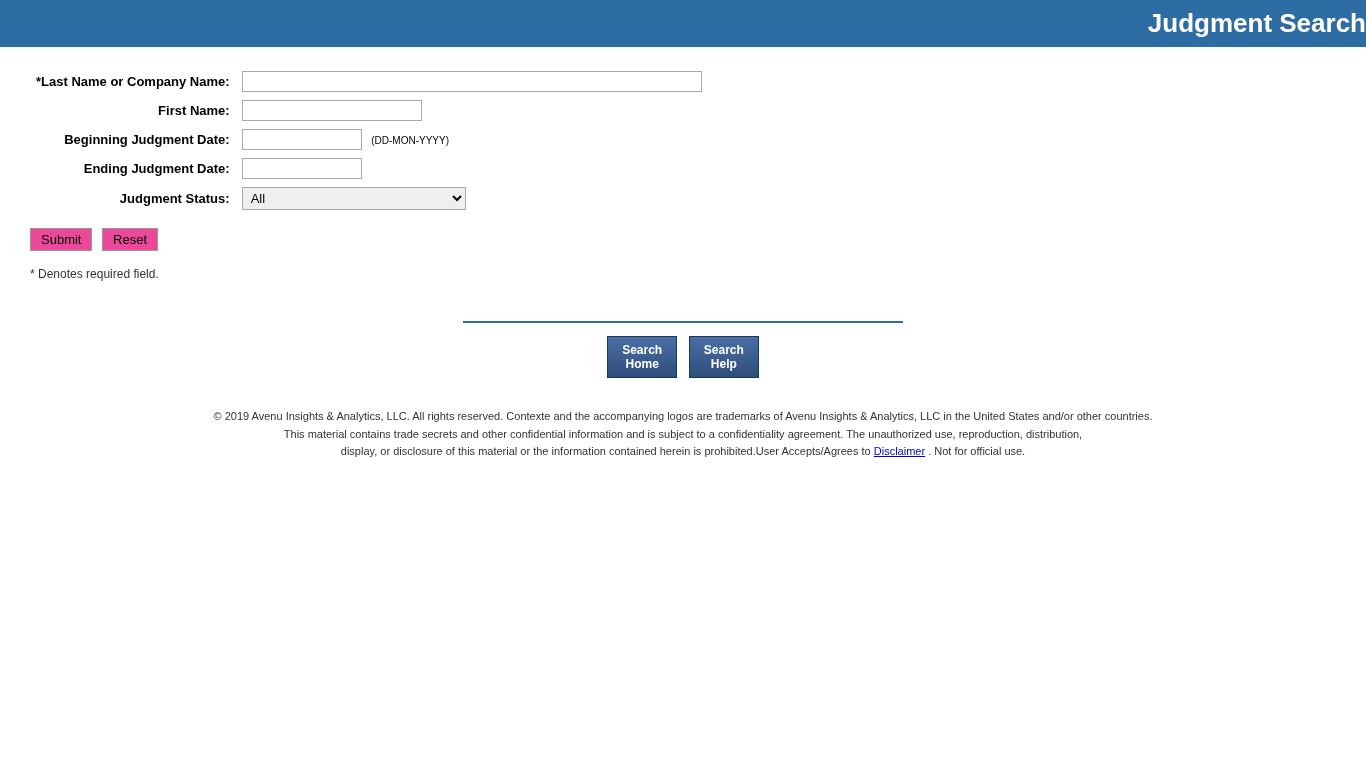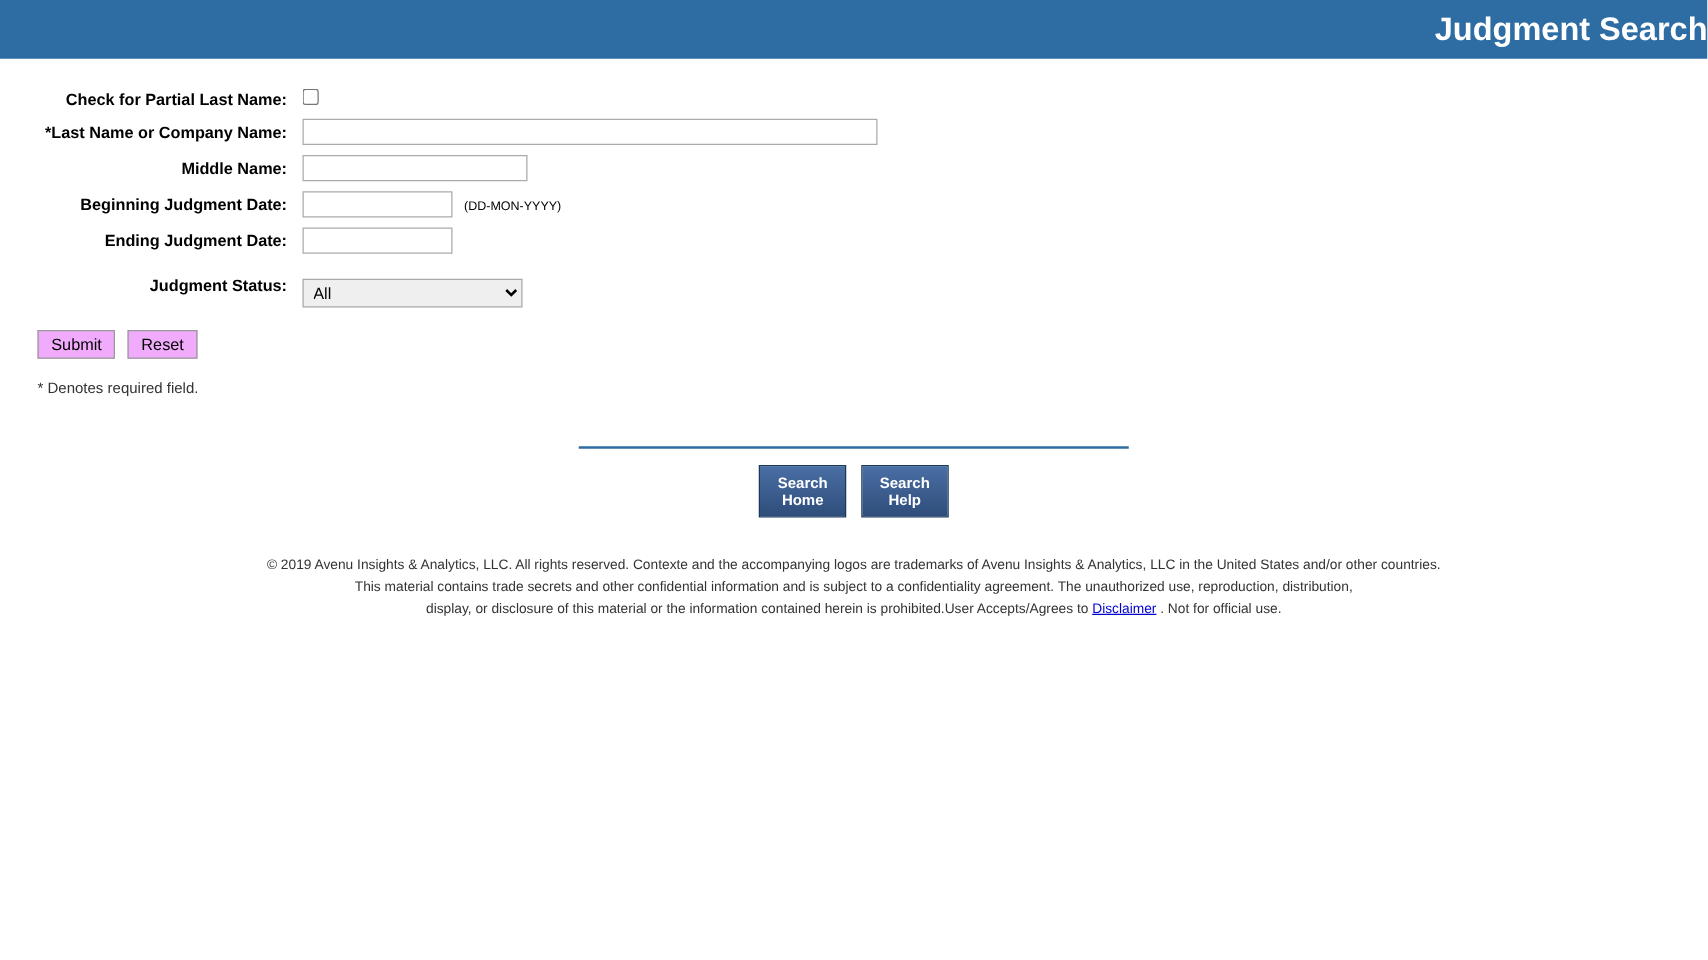--- a/index.html
+++ b/index.html
@@ -148,14 +148,6 @@
     <tbody>
       <tr>
         <td class="label-cell">
-          <label>Check for Partial Last Name:</label>
-        </td>
-        <td class="input-cell">
-          <input type="checkbox" style="">
-        </td>
-      </tr>
-      <tr>
-        <td class="label-cell">
           <label>*Last Name or Company Name:</label>
         </td>
         <td class="input-cell">

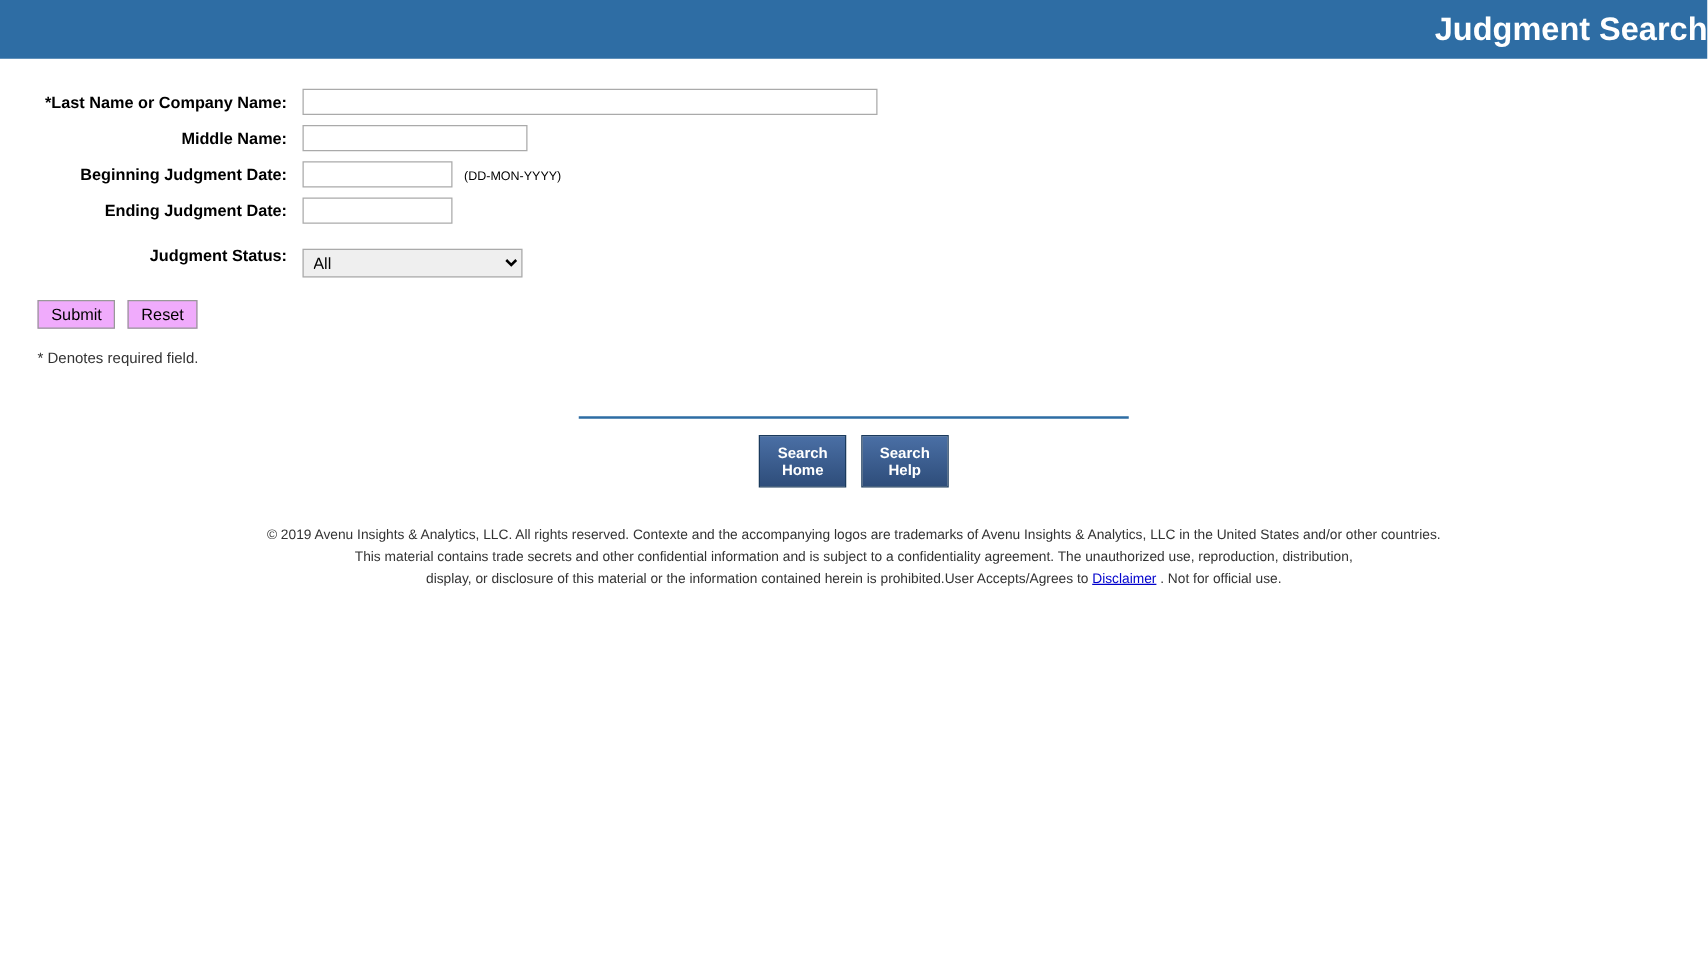--- a/index.html
+++ b/index.html
@@ -156,6 +156,14 @@
       </tr>
       <tr>
         <td class="label-cell">
+          <label>First Name:</label>
+        </td>
+        <td class="input-cell">
+          <input type="text" name="firstName" style="width: 180px;">
+        </td>
+      </tr>
+      <tr>
+        <td class="label-cell">
           <label>Middle Name:</label>
         </td>
         <td class="input-cell">

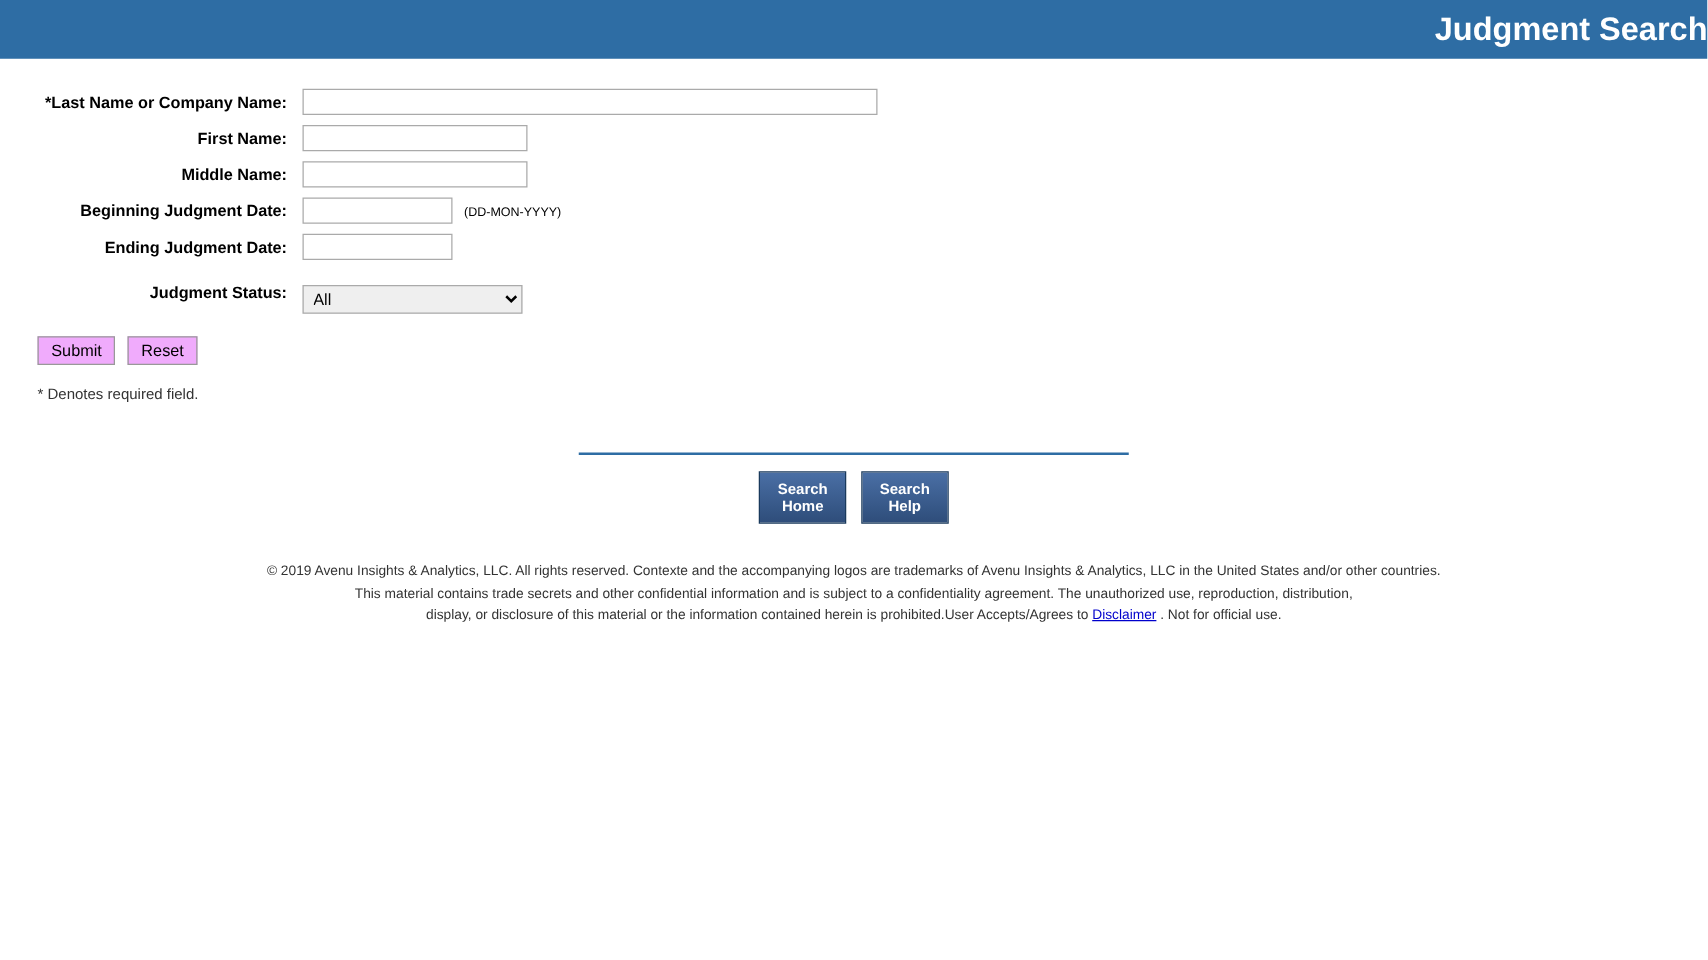--- a/index.html
+++ b/index.html
@@ -164,14 +164,6 @@
       </tr>
       <tr>
         <td class="label-cell">
-          <label>Middle Name:</label>
-        </td>
-        <td class="input-cell">
-          <input type="text" name="middleName" style="width: 180px;">
-        </td>
-      </tr>
-      <tr>
-        <td class="label-cell">
           <label>Beginning Judgment Date:</label>
         </td>
         <td class="input-cell">

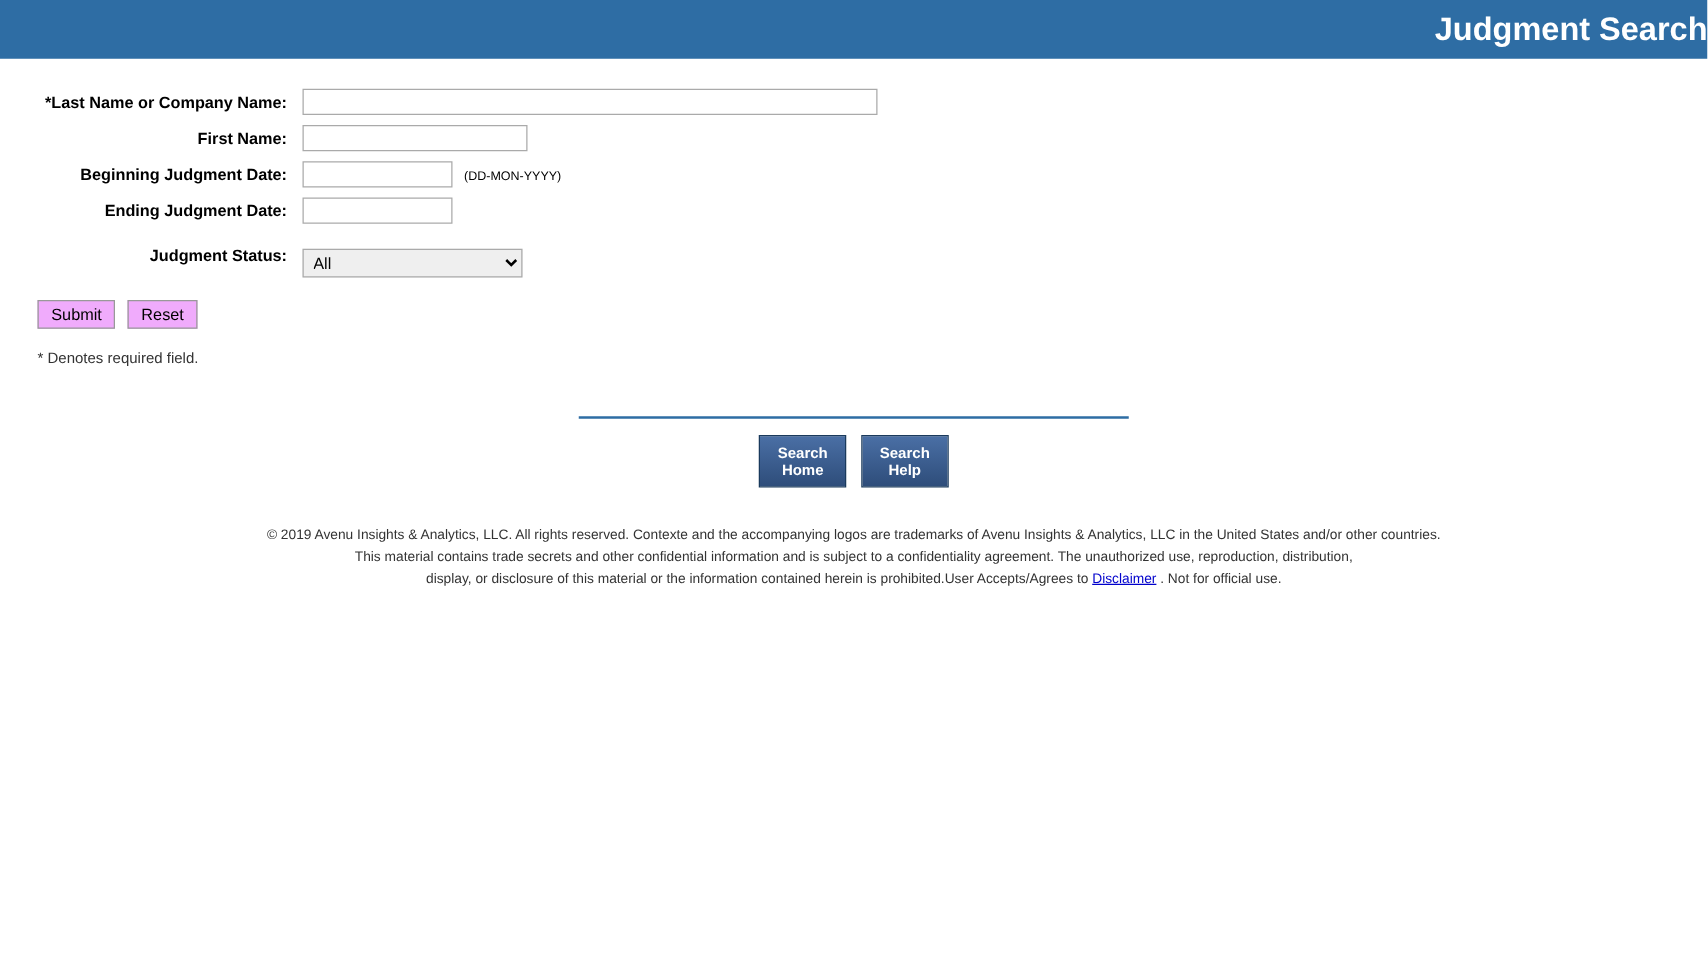--- a/index.html
+++ b/index.html
@@ -184,7 +184,7 @@
           <label>Judgment Status:</label>
         </td>
         <td class="input-cell">
-          <select name="judgmentStatus" style="width:176px;margin-top:12px;">
+          <select name="judgmentStatus" style="width:224px;">
             <option value="All">All</option>
             <option value="Active">Active</option>
             <option value="Satisfied">Satisfied</option>

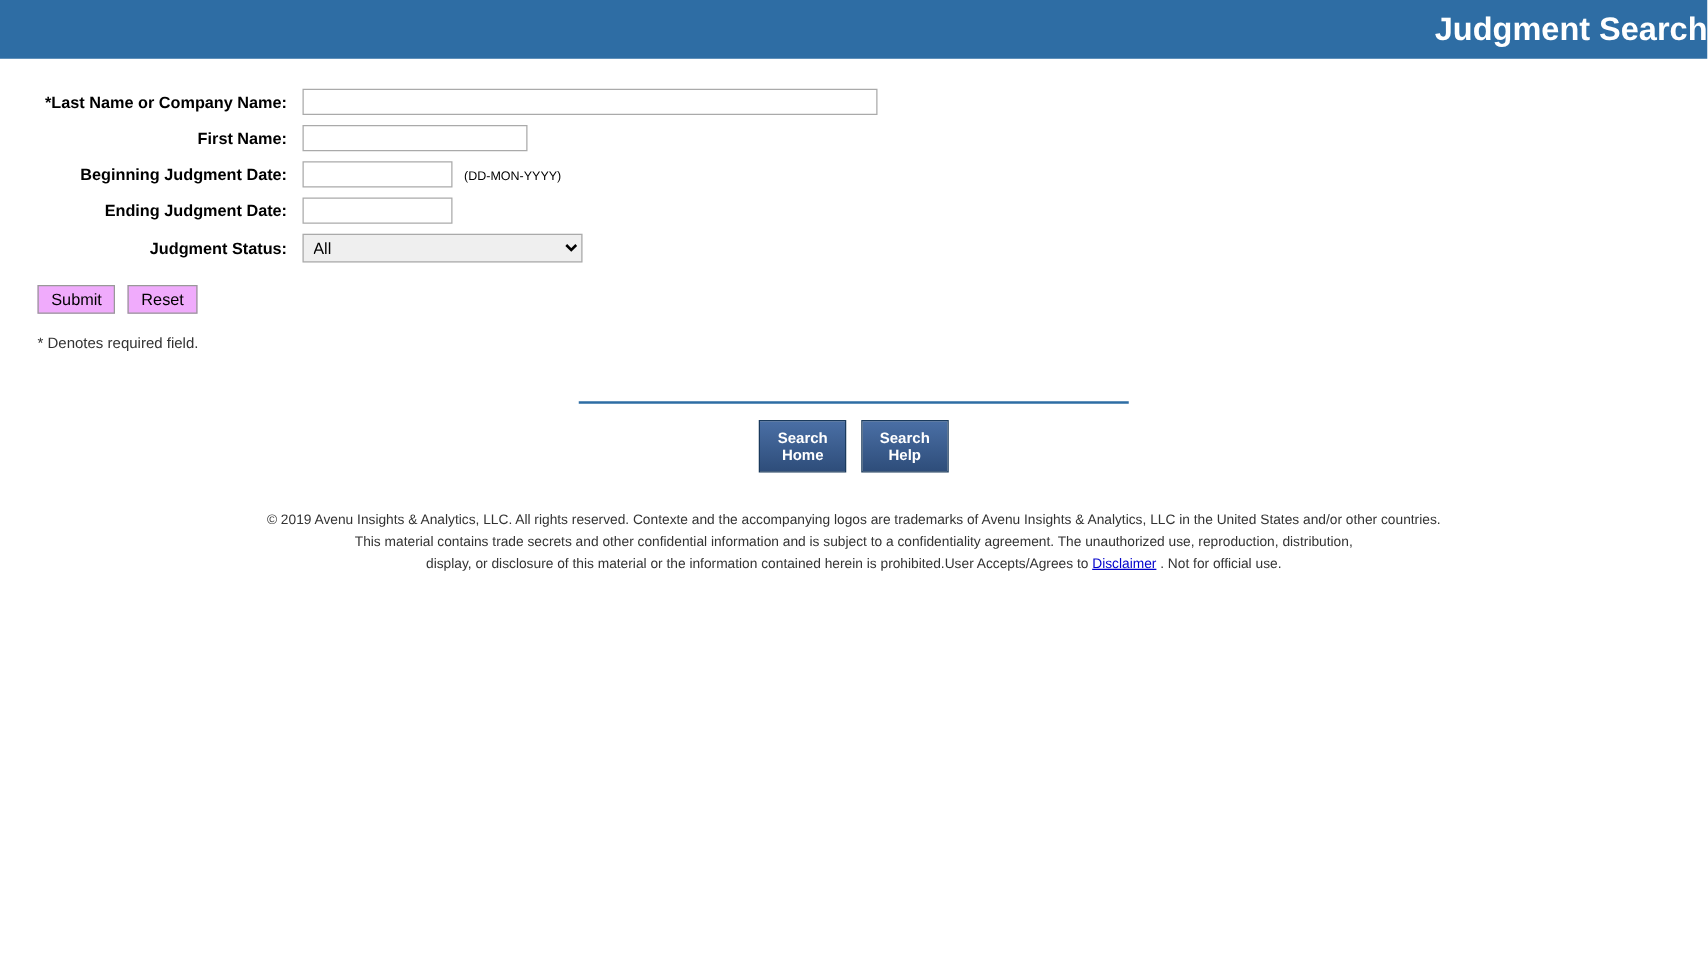--- a/index.html
+++ b/index.html
@@ -81,7 +81,7 @@
       font-size: 13px;
       padding: 3px 10px;
       border: 1px solid #999999;
-      background: #f0abfc;
+      background: #ec4899;
       cursor: pointer;
       margin-right: 6px;
     }

